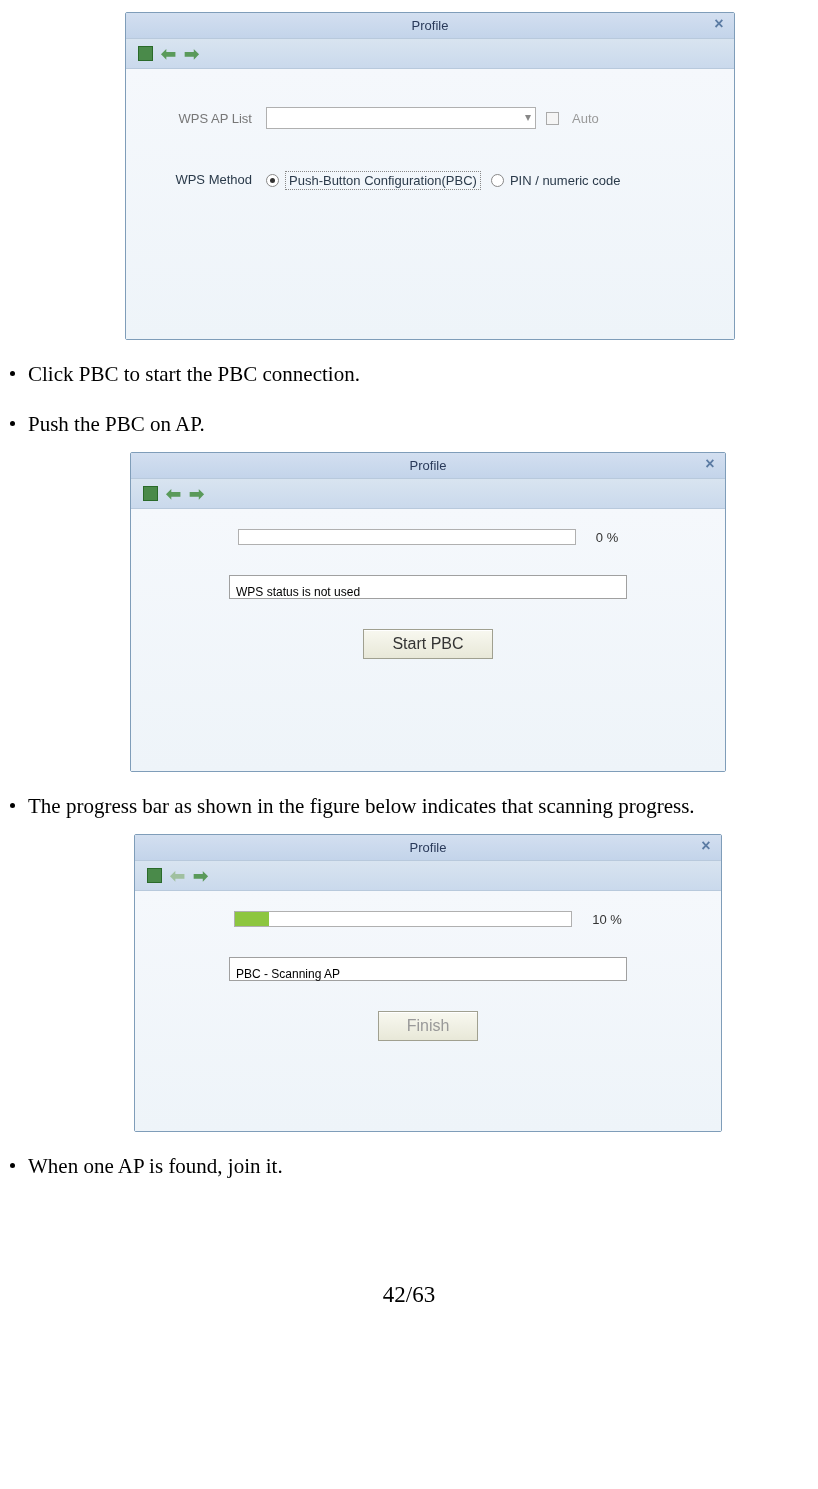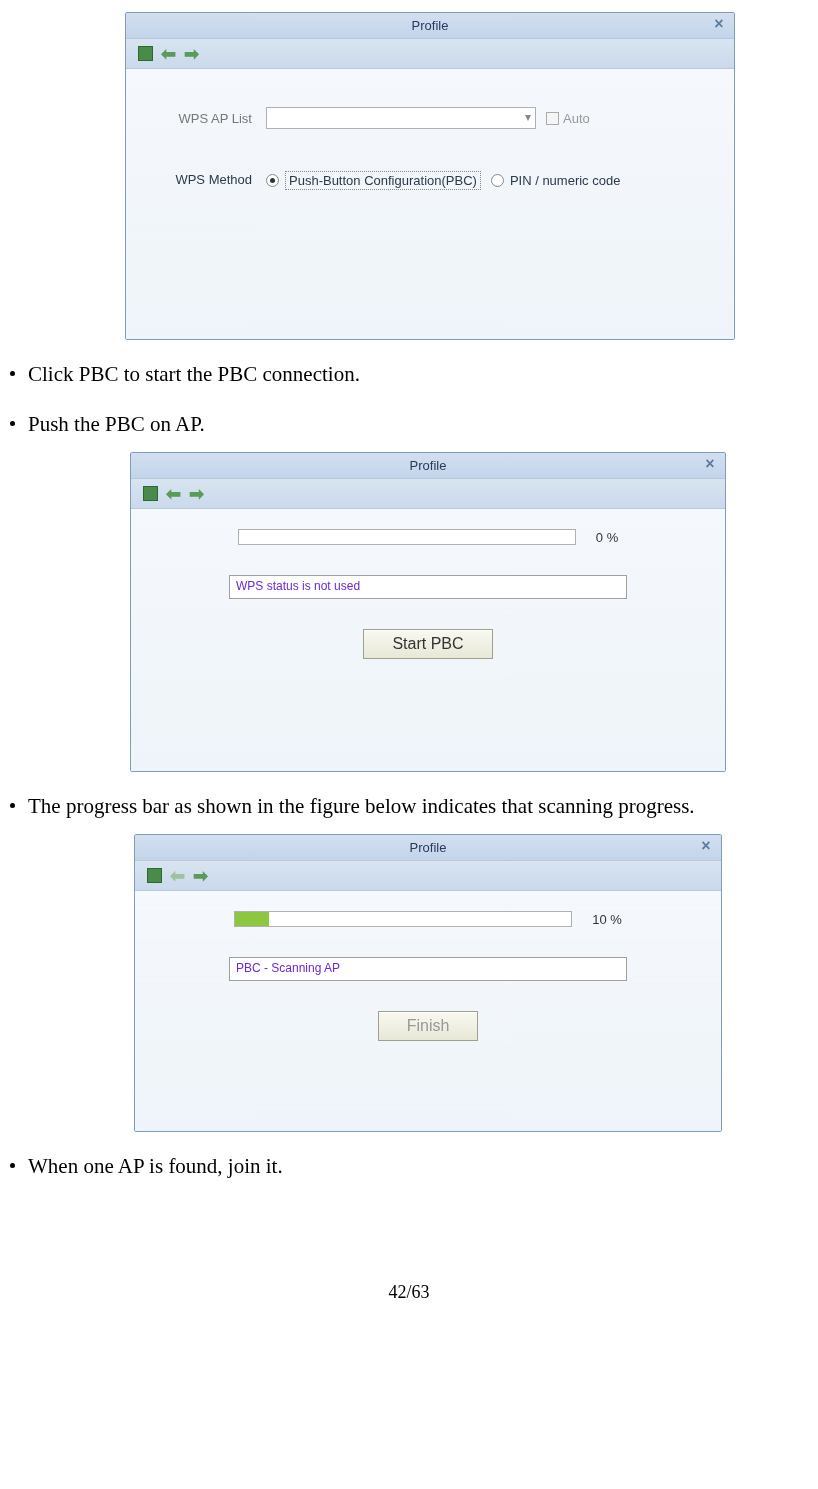--- a/index.html
+++ b/index.html
@@ -156,7 +156,7 @@
       color: #999;
       display: inline-flex;
       align-items: center;
-      gap: 4px;
+      gap: 13px;
     }
     .checkbox-box {
       width: 13px;

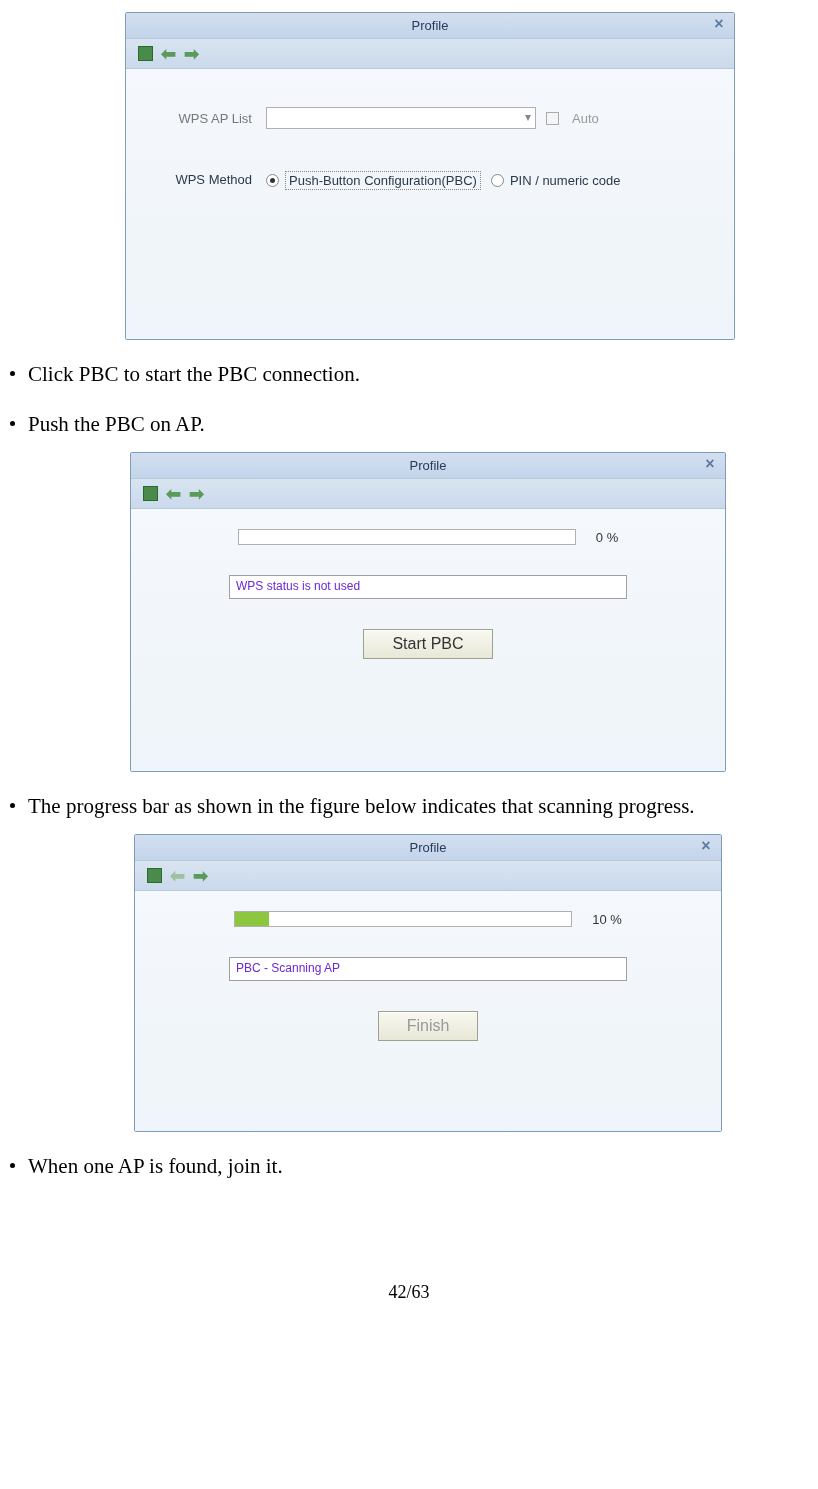--- a/index.html
+++ b/index.html
@@ -230,9 +230,9 @@
       height: 24px;
       border: 1px solid #a0a0a0;
       background: #fff;
-      padding: 3px 6px;
+      padding: 9px 6px;
       font-size: 12px;
-      color: #6d28d9;
+      color: #000000;
       margin-bottom: 30px;
     }
     .btn {

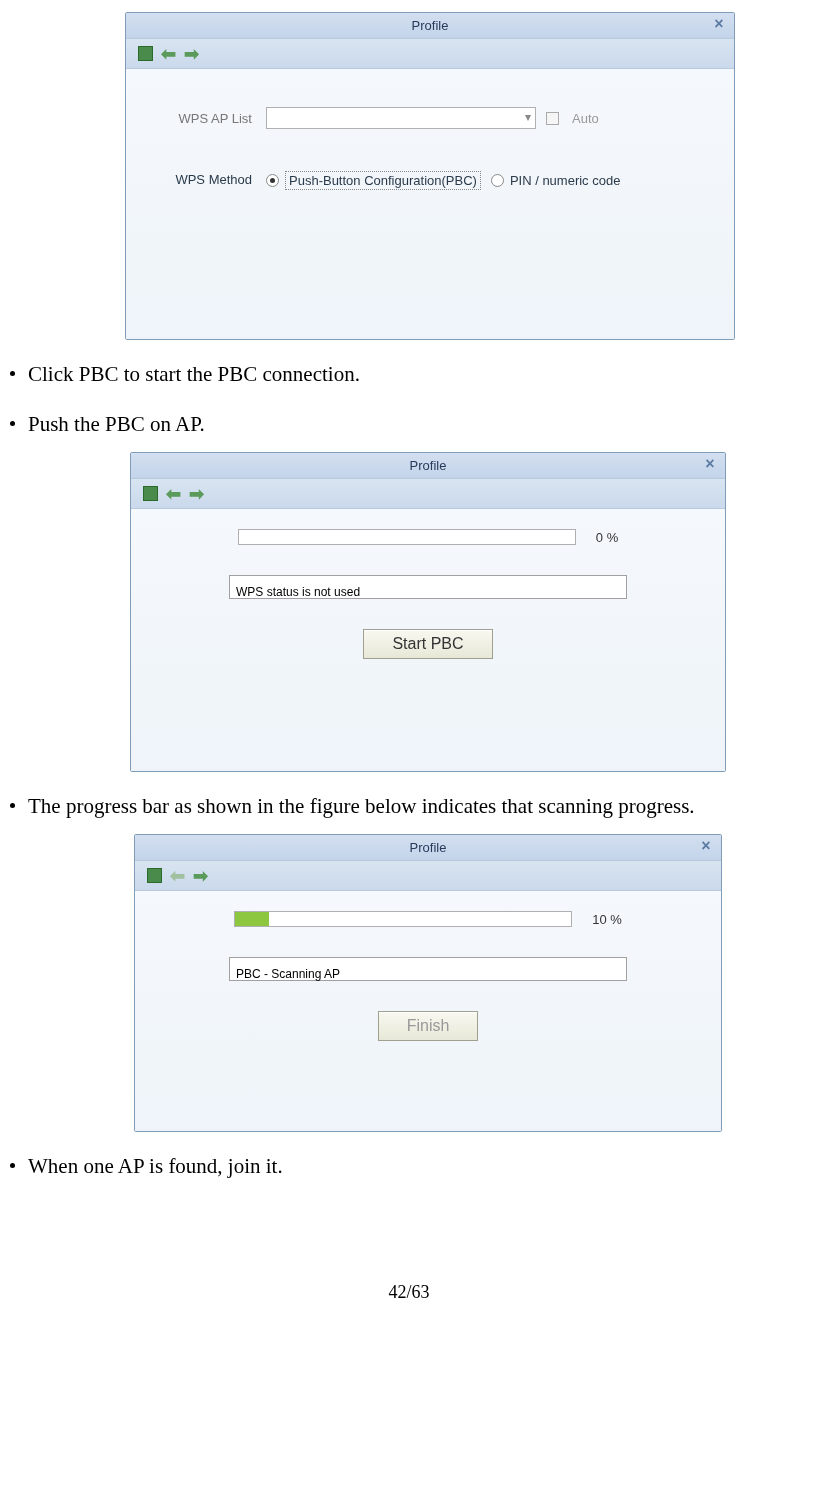--- a/index.html
+++ b/index.html
@@ -251,7 +251,7 @@
     .page-number {
       text-align: center;
       font-family: 'Times New Roman', serif;
-      font-size: 18px;
+      font-size: 23px;
       color: #000;
       margin-top: 100px;
       padding-bottom: 20px;

